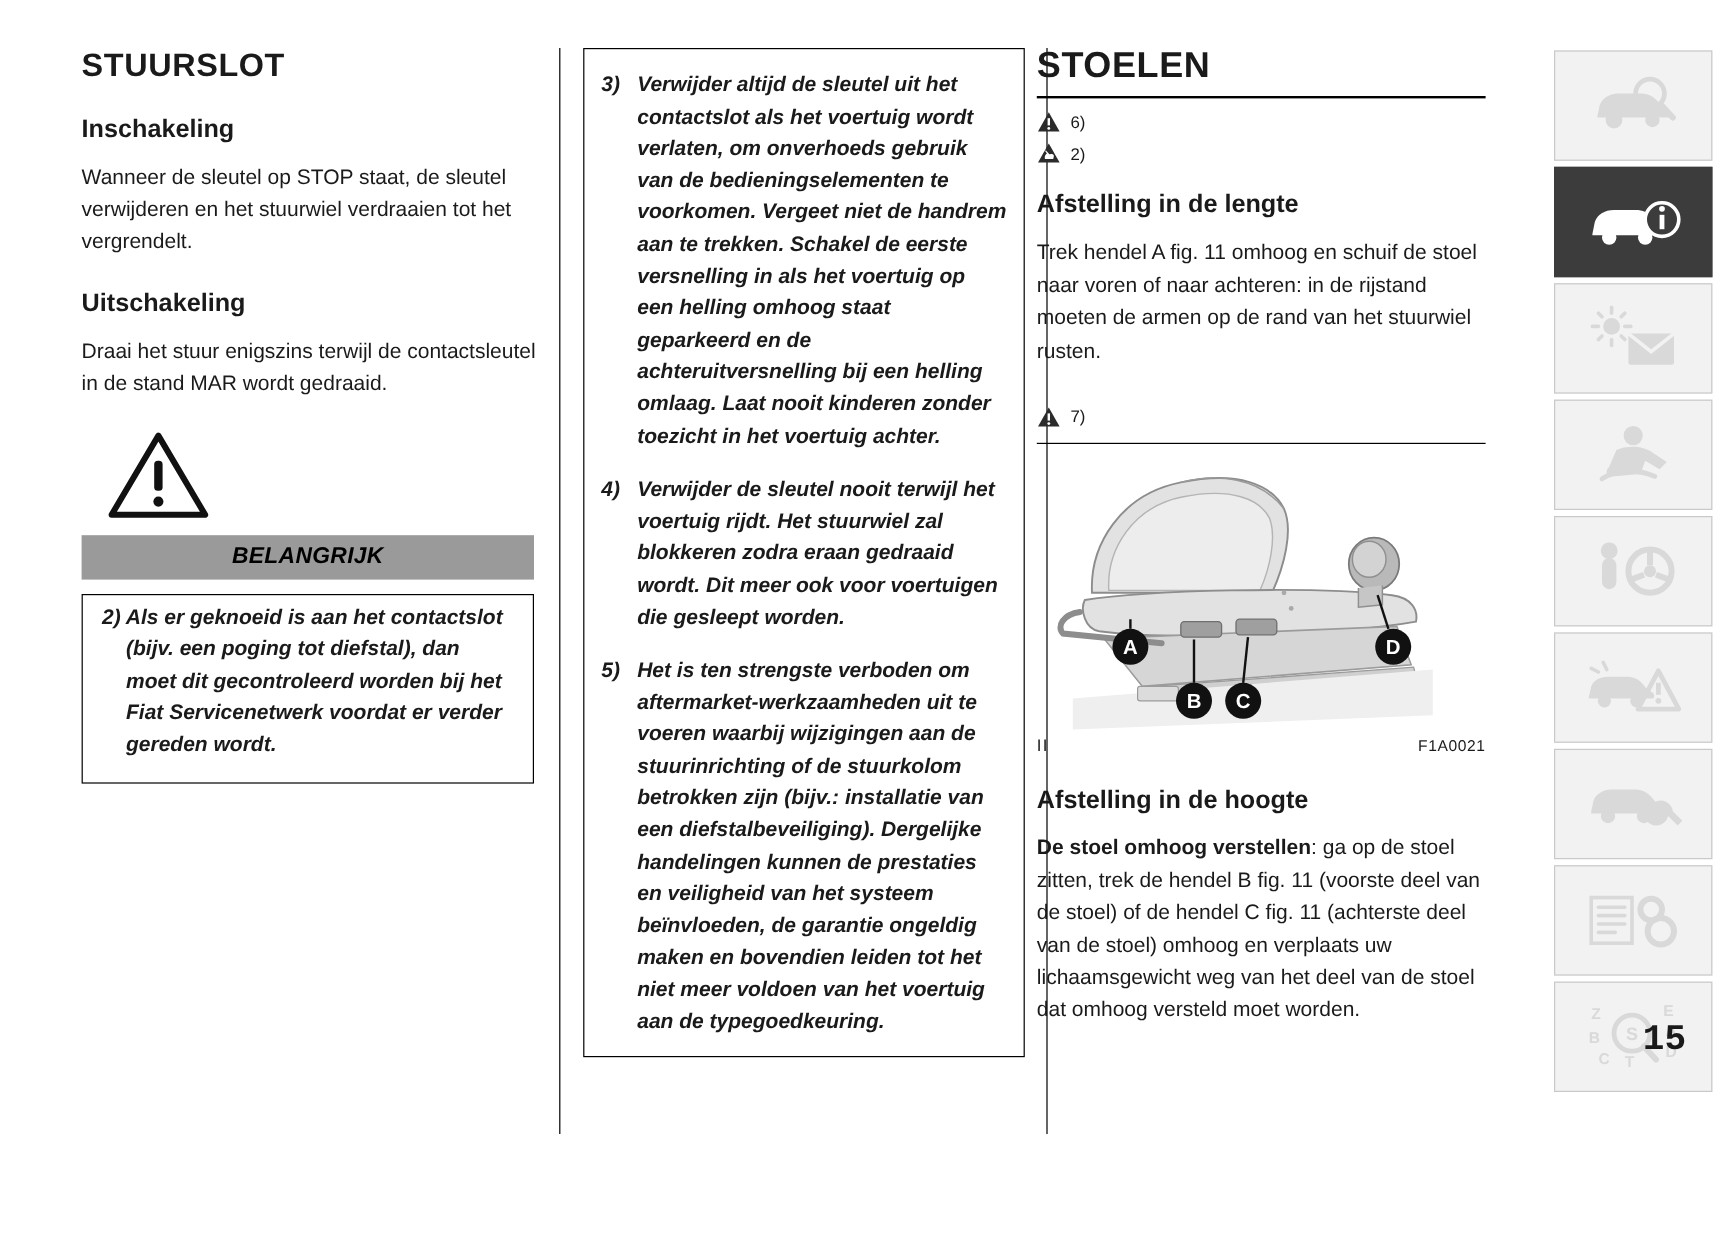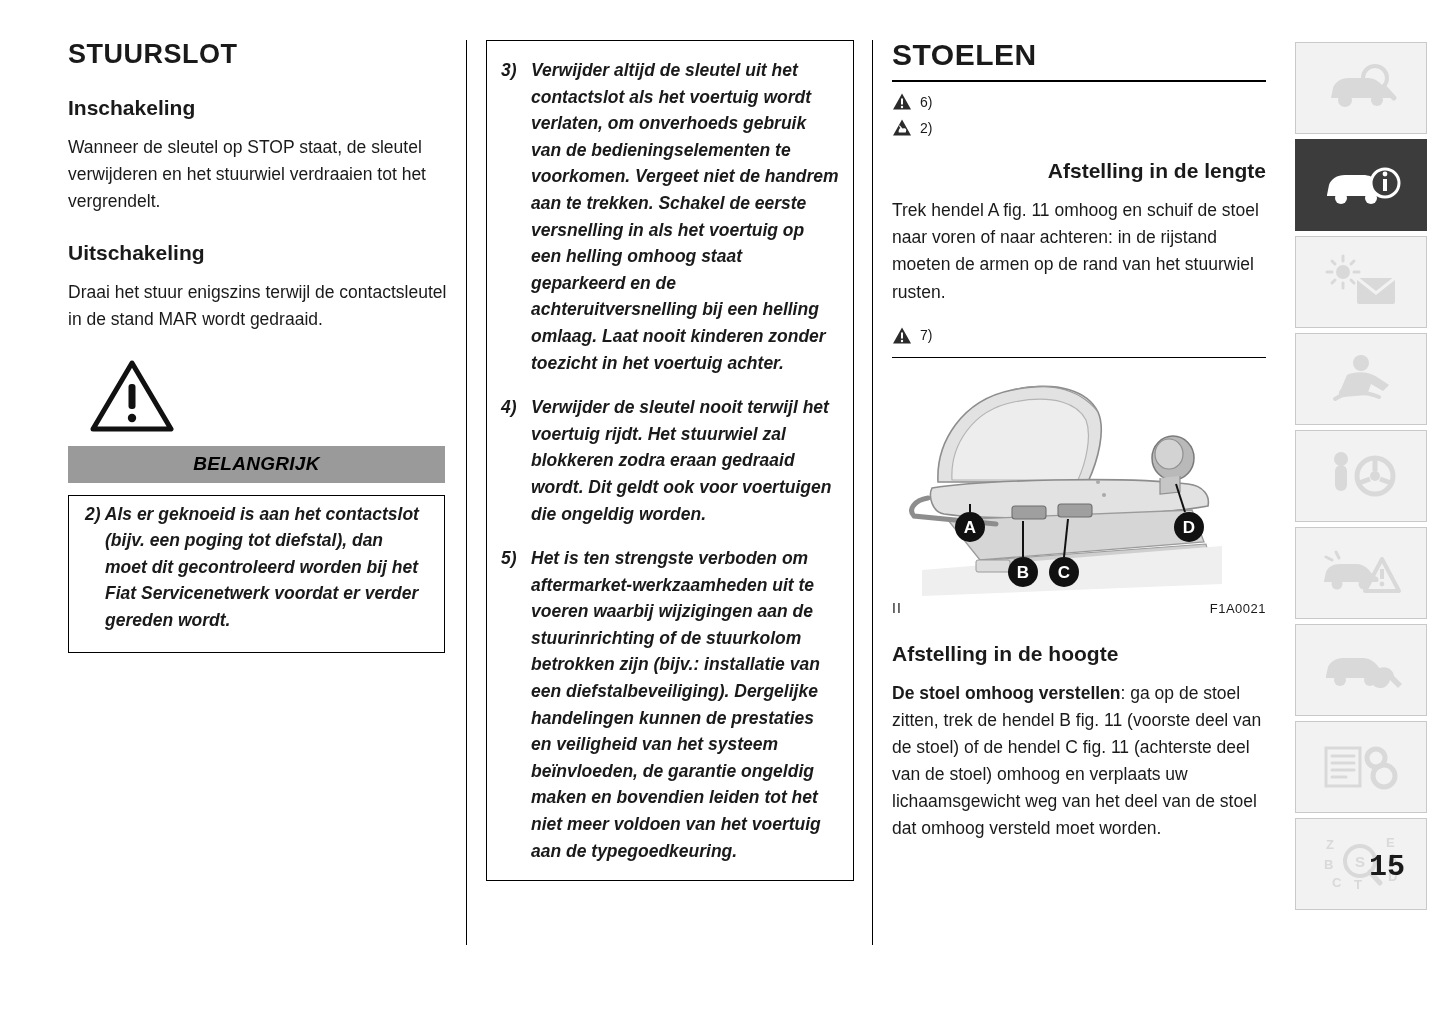--- a/index.html
+++ b/index.html
@@ -23,7 +23,7 @@
   }
   .col-1 { left: 68px; width: 380px; }
   .col-2 { left: 486px; width: 368px; }
-  .col-3 { left: 892px; width: 374px; }
+  .col-3 { left: 864px; width: 374px; }
 
   .vrule {
     position: absolute;

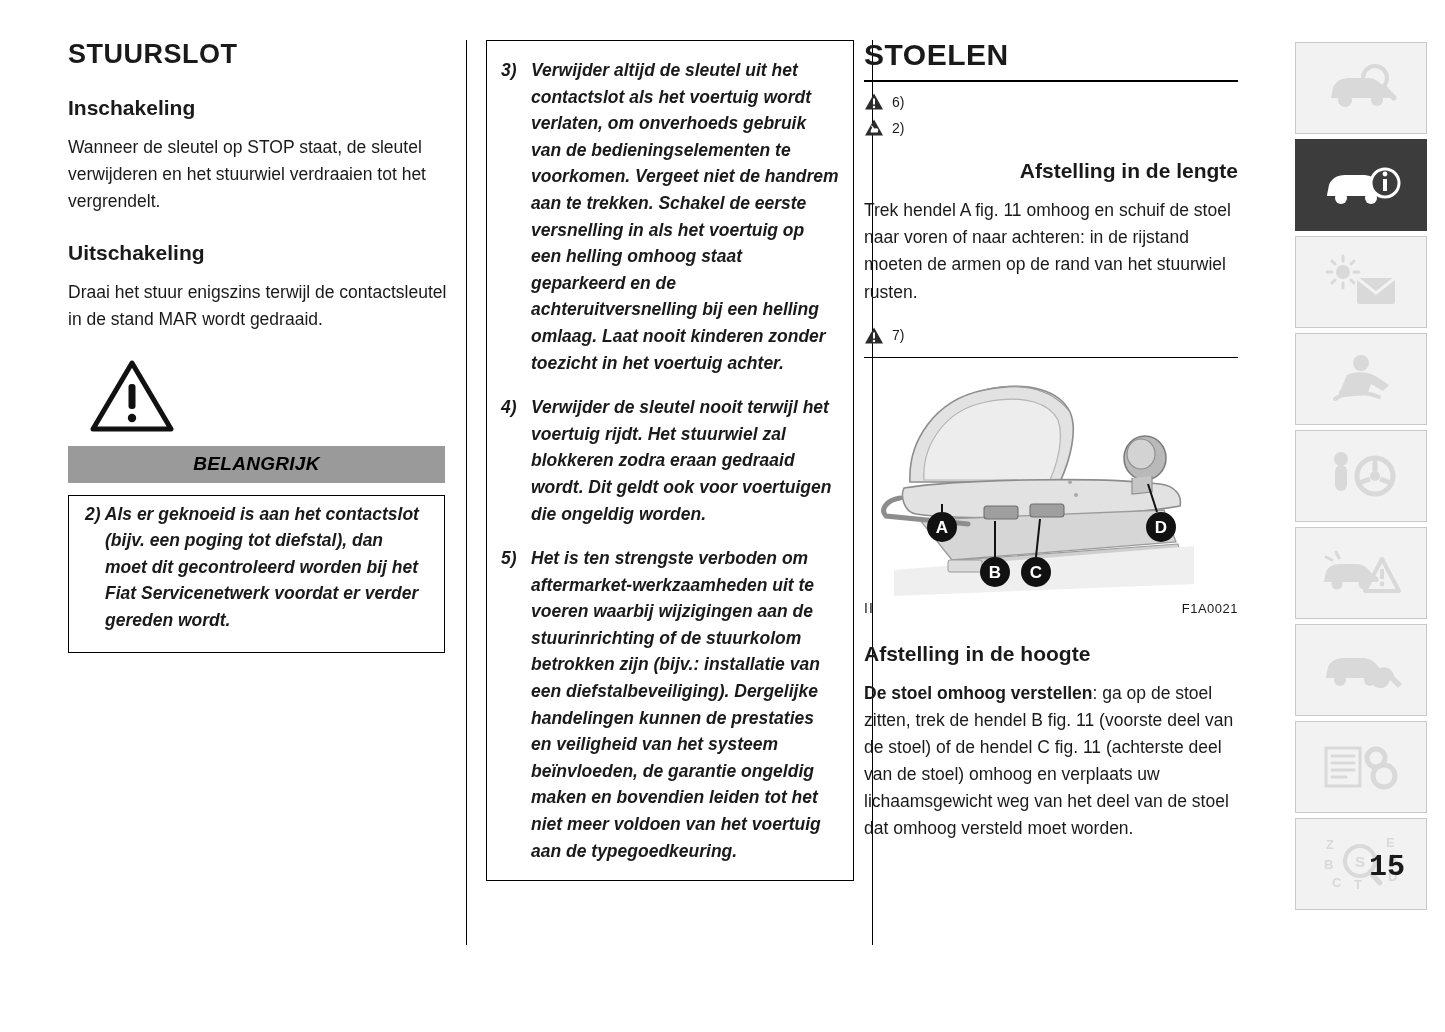--- a/index.html
+++ b/index.html
@@ -263,7 +263,7 @@
       </div>
     </div>
 
-    <h2 class="sub" style="margin-top:22px;text-align:right;">Afstelling in de lengte</h2>
+    <h2 class="sub" style="margin-top:22px;">Afstelling in de lengte</h2>
     <p class="body tight">Trek hendel A fig. 11 omhoog en schuif de stoel naar voren of naar achteren: in de rijstand moeten de armen op de rand van het stuurwiel rusten.</p>
 
     <div class="symref">

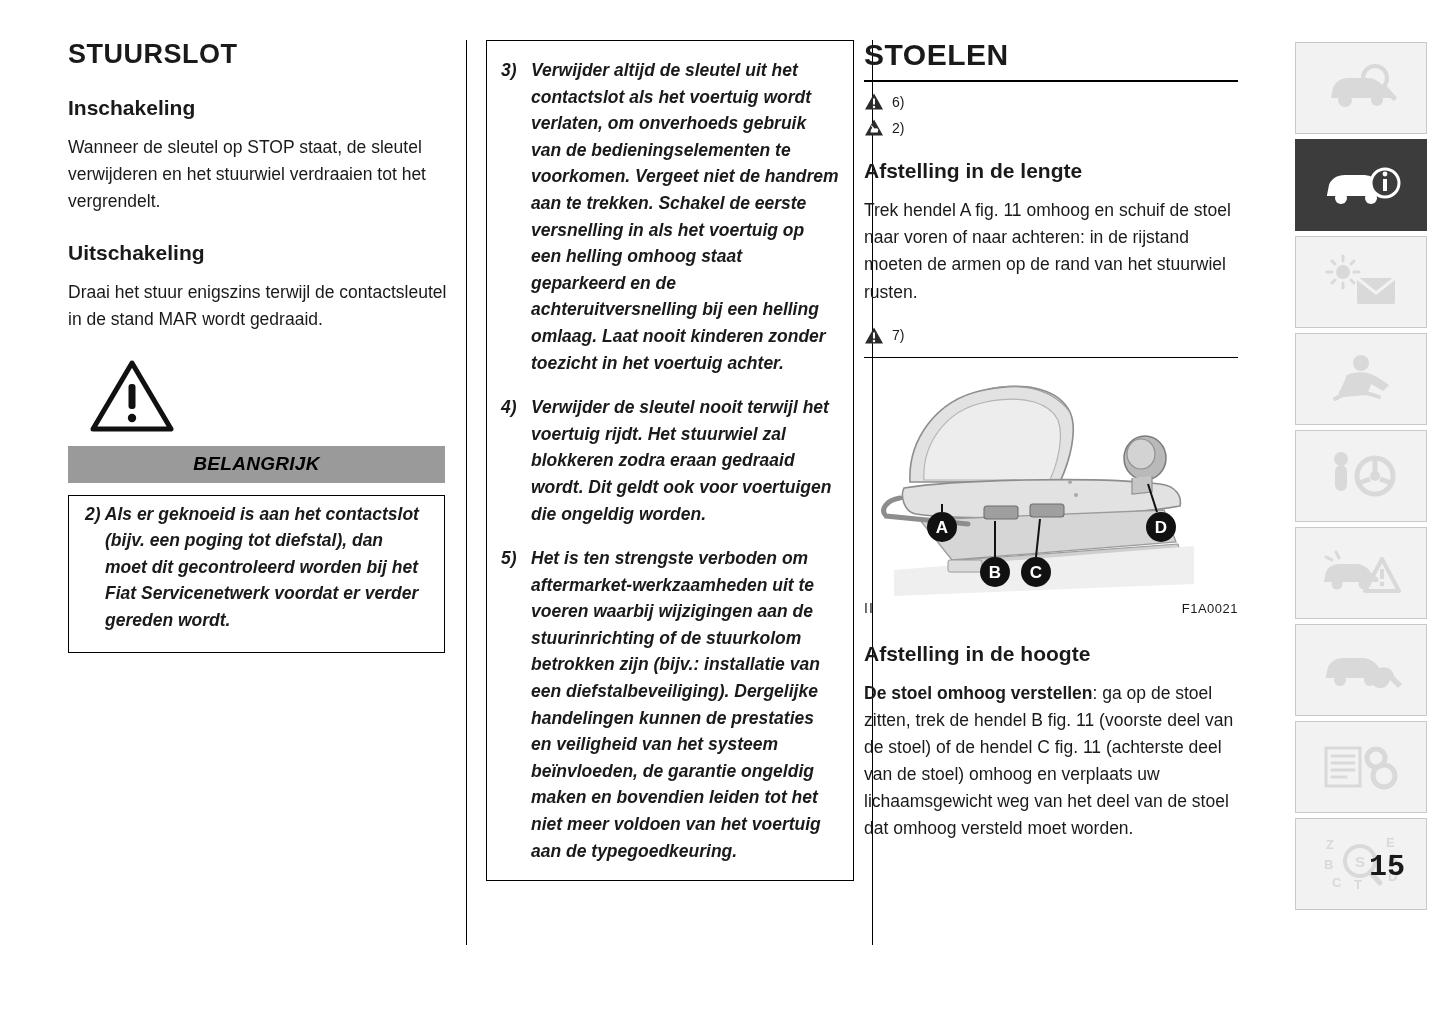--- a/index.html
+++ b/index.html
@@ -53,7 +53,7 @@
     line-height: 1.55;
     margin: 0 0 26px 0;
   }
-  p.body.tight { margin-bottom: 20px; }
+  p.body.tight { margin-bottom: 32px; }
 
   h1.stoelen {
     font-size: 30px;

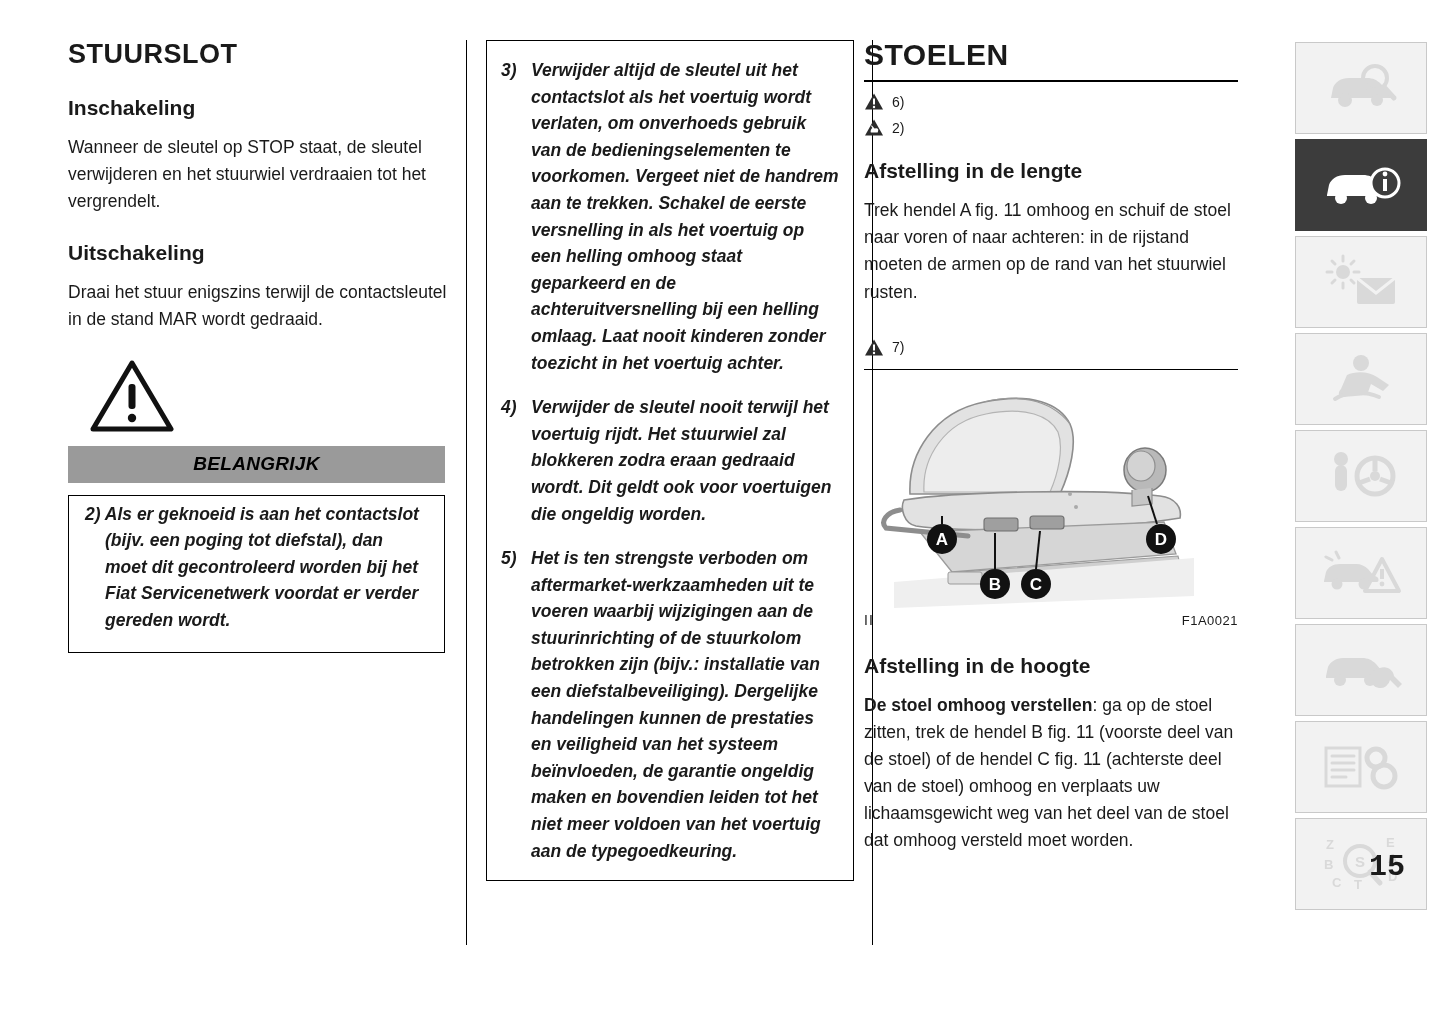--- a/index.html
+++ b/index.html
@@ -228,7 +228,7 @@
         </li>
         <li>
           <span class="marker">4)</span>
-          <span>Verwijder de sleutel nooit terwijl het voertuig rijdt. Het stuurwiel zal blokkeren zodra eraan gedraaid wordt. Dit geldt ook voor voertuigen die ongeldig worden.</span>
+          <span>Verwijder de sleutel nooit terwijl het voertuig rijdt. Het stuurwiel zal blokkeren zodra eraan gedraaid wordt. Dit meer ook voor voertuigen die gesleept worden.</span>
         </li>
         <li>
           <span class="marker">5)</span>

